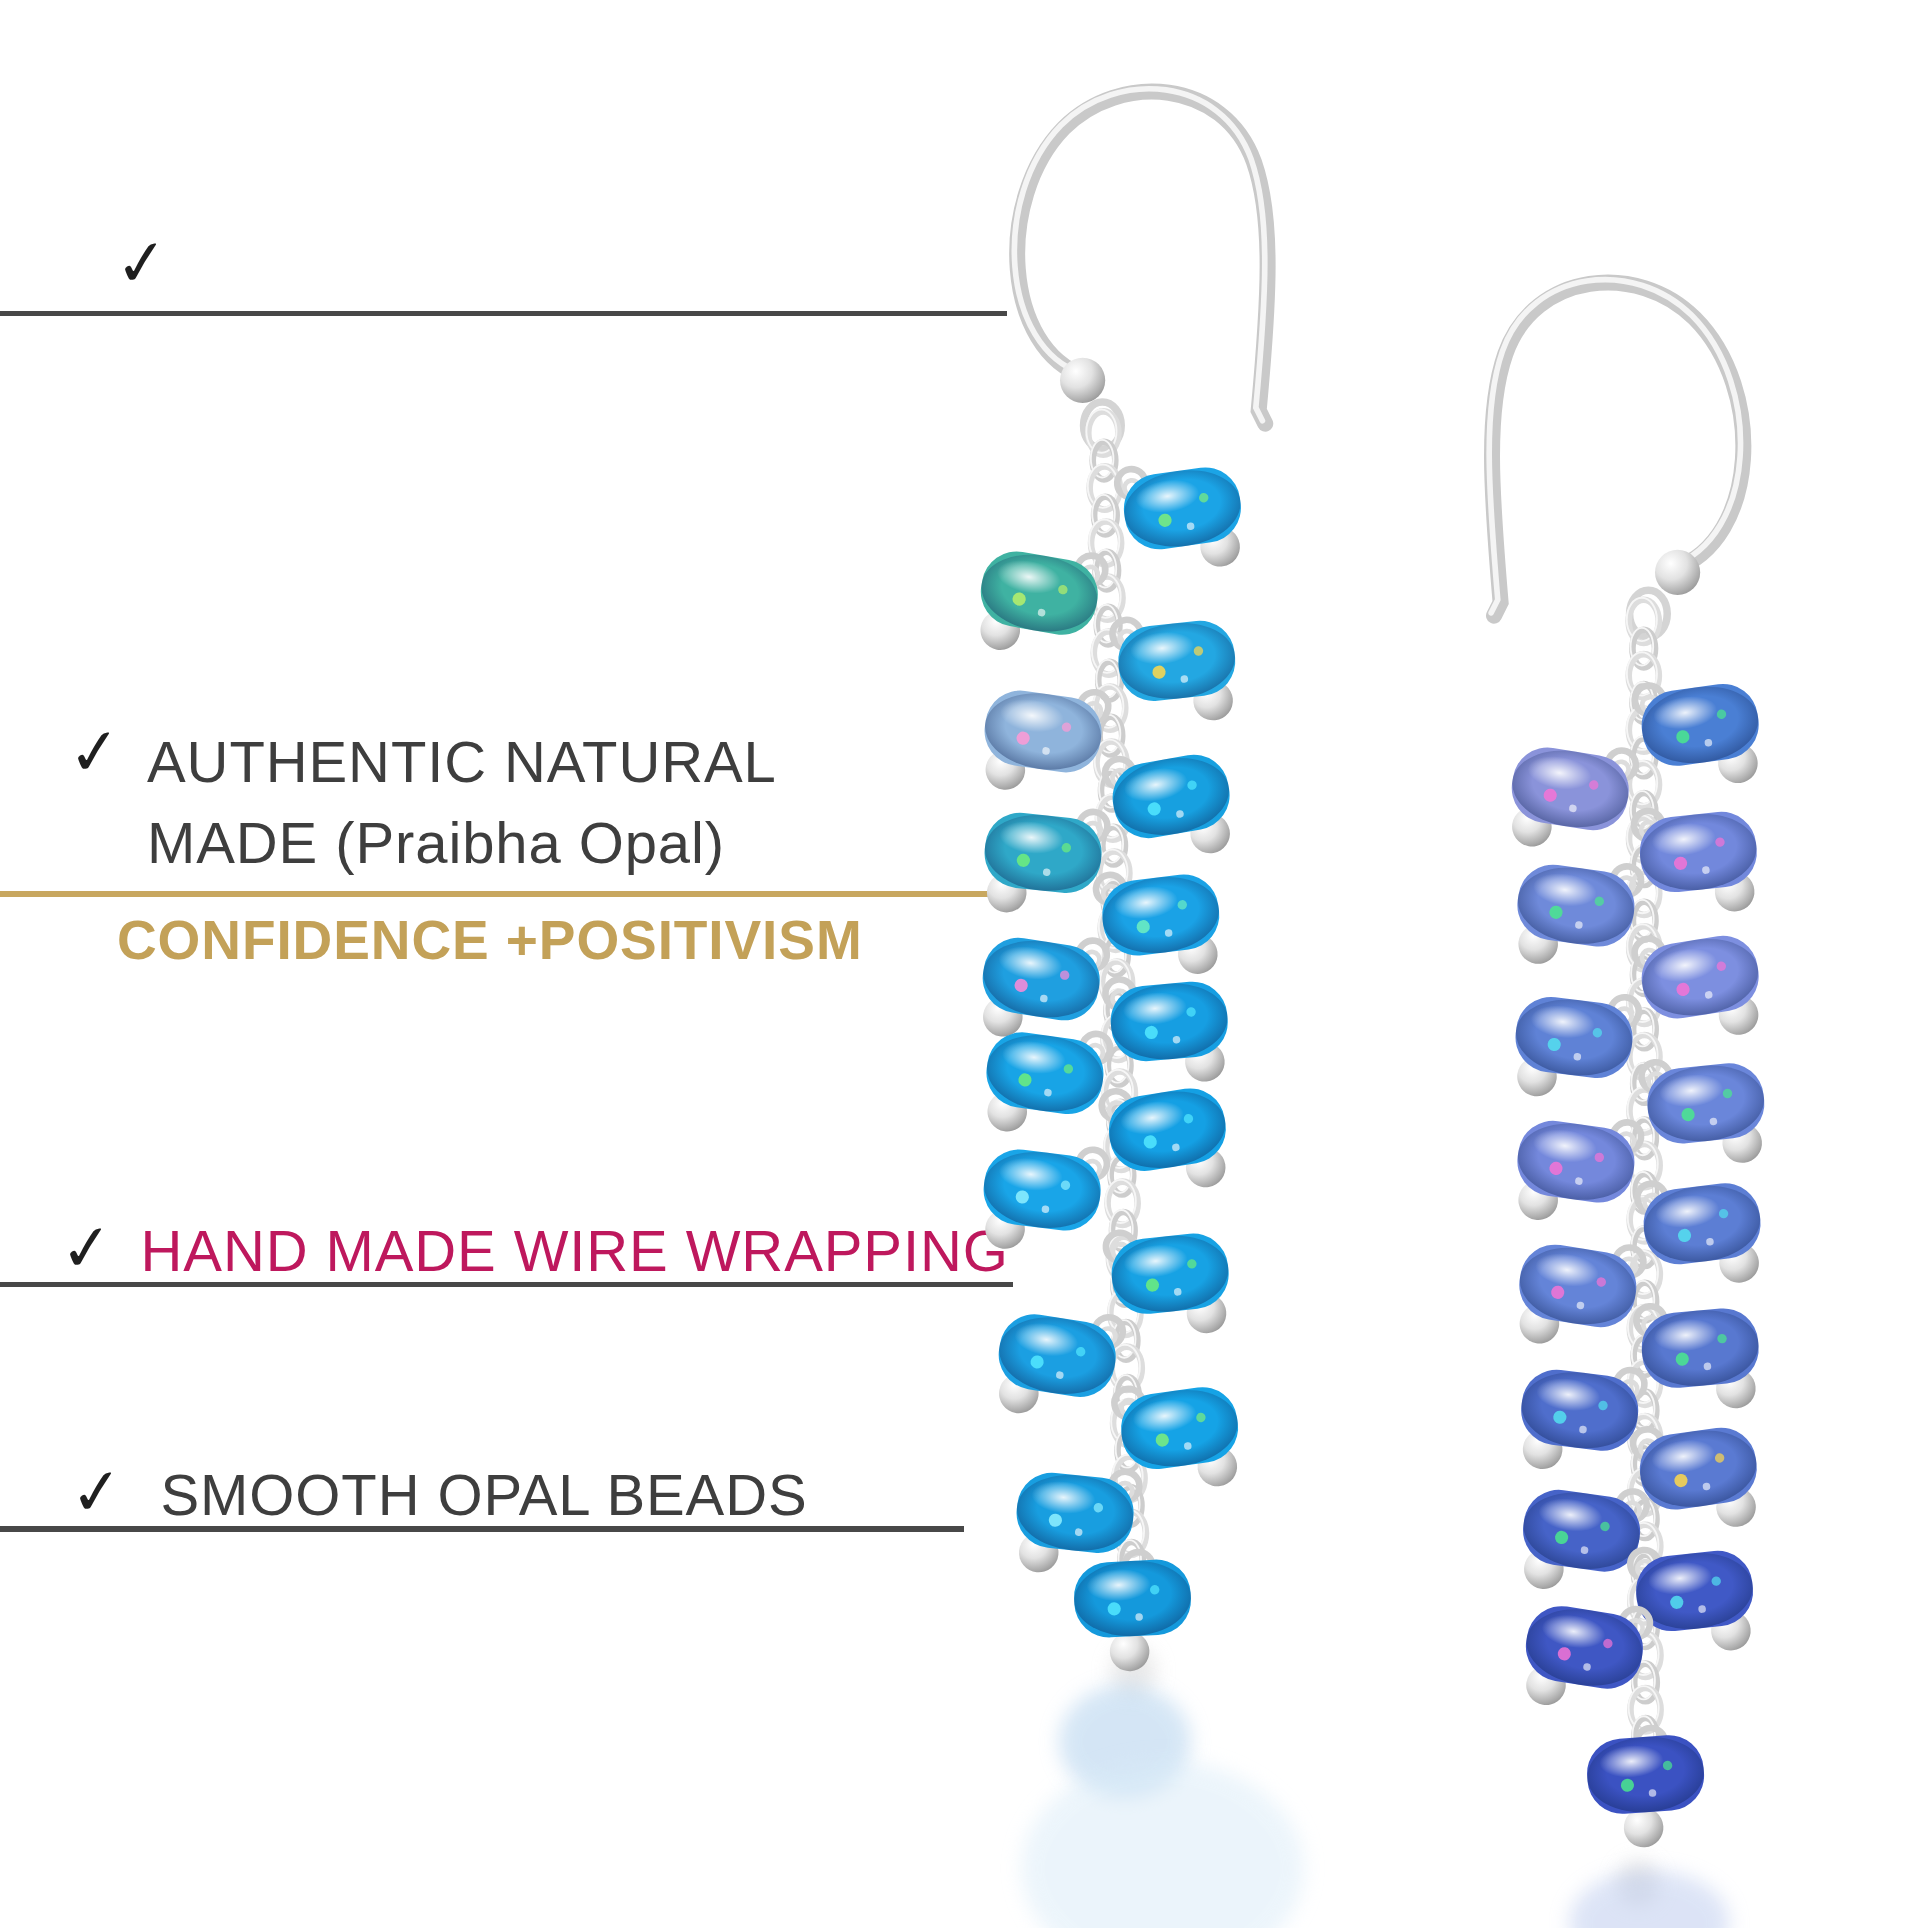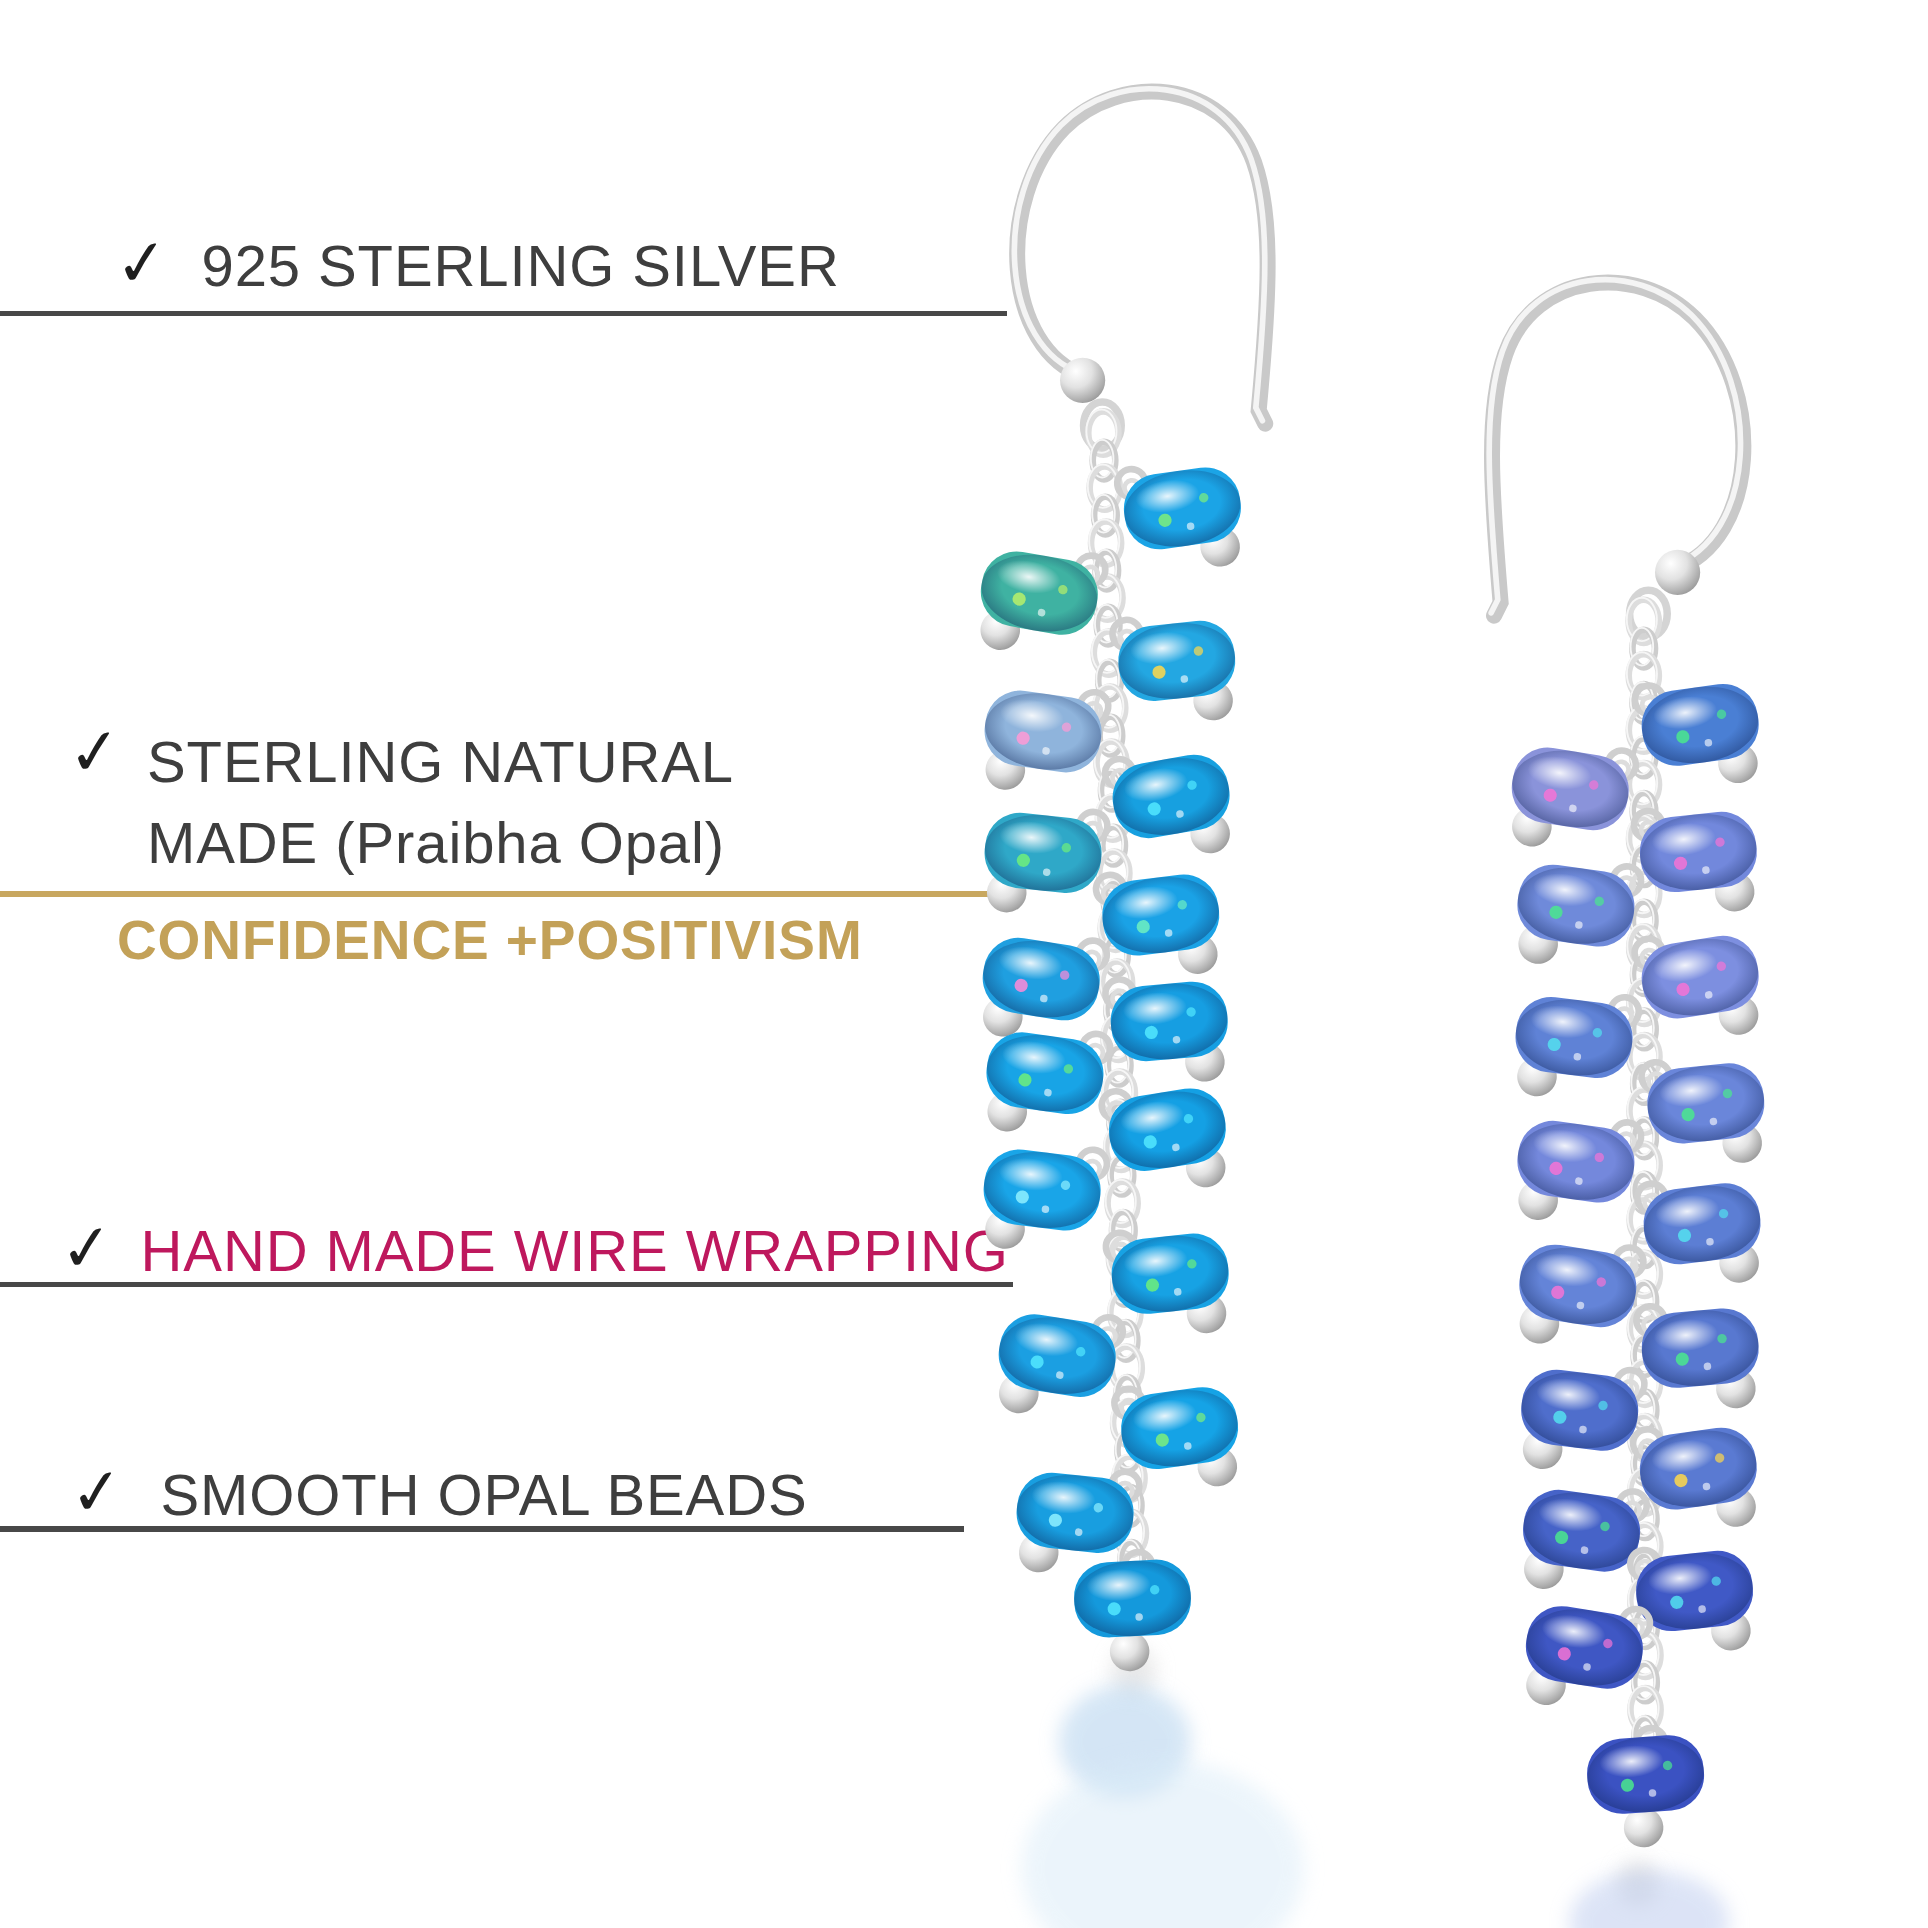--- a/index.html
+++ b/index.html
@@ -58,7 +58,6 @@
 
   <div class="feature" id="feature-sterling">
     <span class="check" style="color: rgb(31, 31, 31);">✓</span>
-    <span style="color: rgb(62, 62, 62);">925 STERLING SILVER</span>
   </div>
   <div class="divider" id="divider-1" style="background: rgb(72, 72, 72);"></div>
 

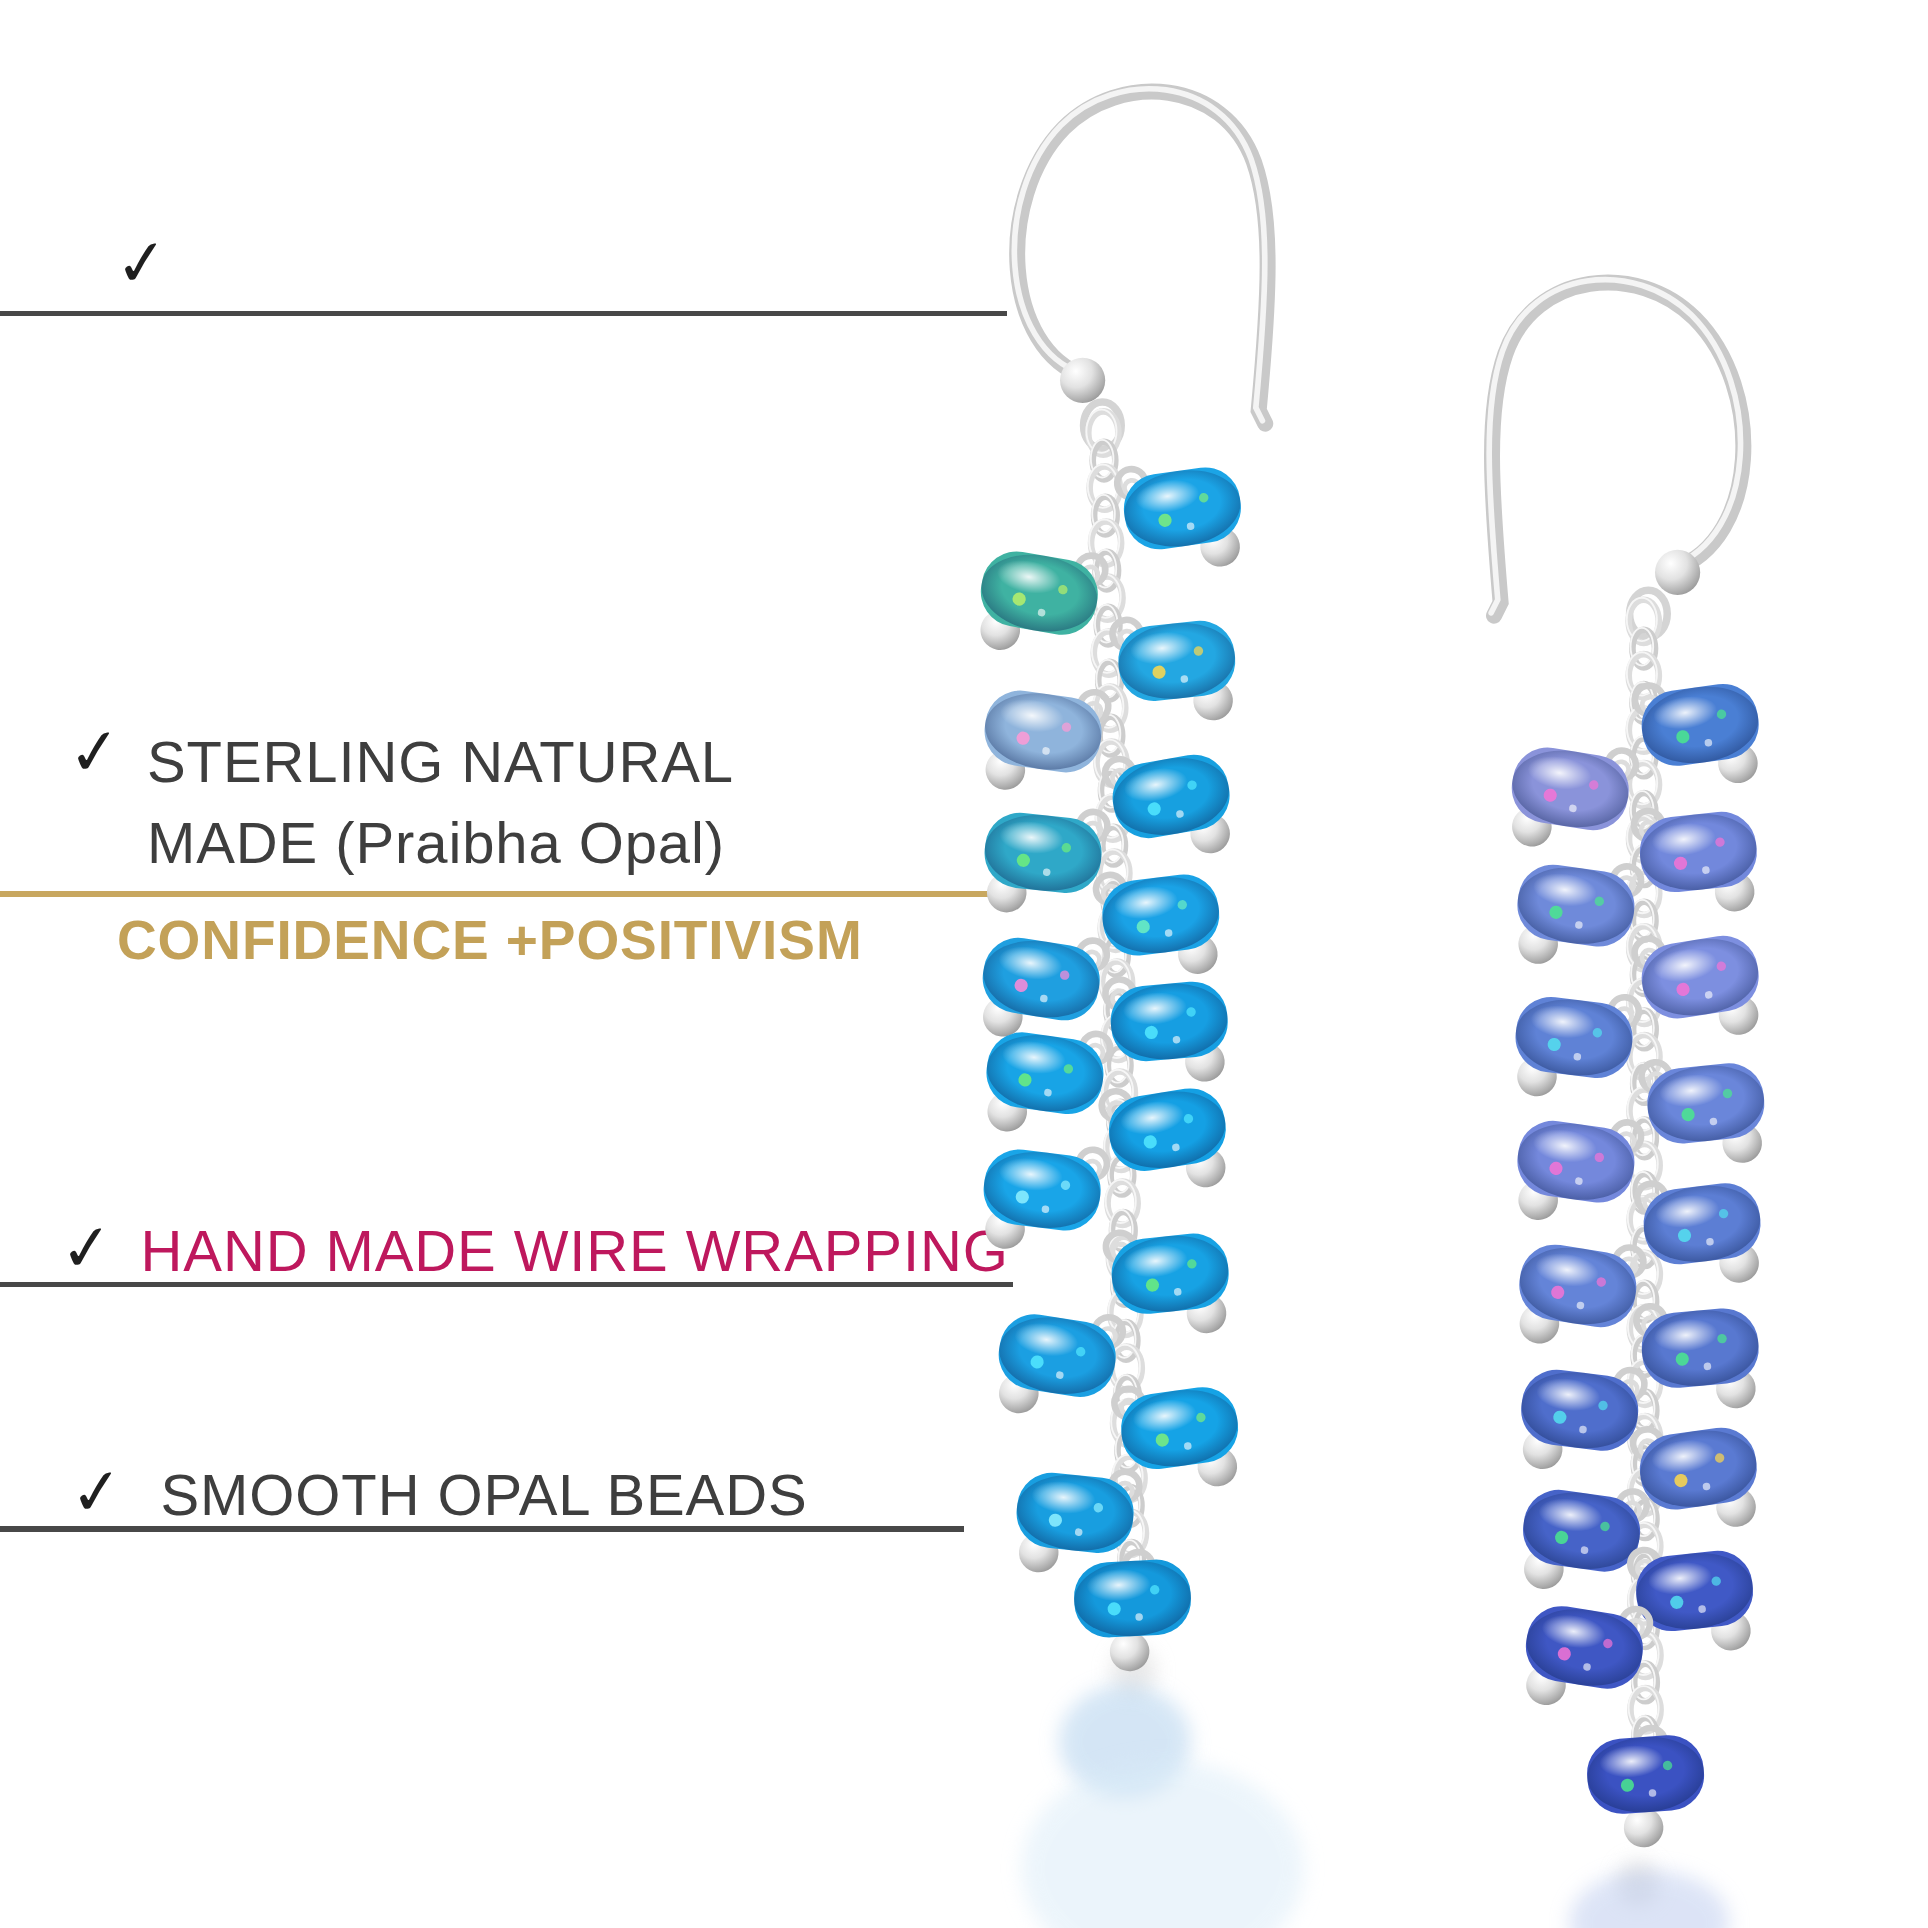--- a/index.html
+++ b/index.html
@@ -64,7 +64,7 @@
   <div class="feature" id="feature-authentic">
     <span class="check" style="color: rgb(31, 31, 31);">✓</span>
     <span class="lines" style="color: rgb(62, 62, 62);">
-      <span>STERLING NATURAL</span><br>
+      <span>AUTHENTIC NATURAL</span><br>
       <span>MADE (Praibha Opal)</span>
     </span>
   </div>

